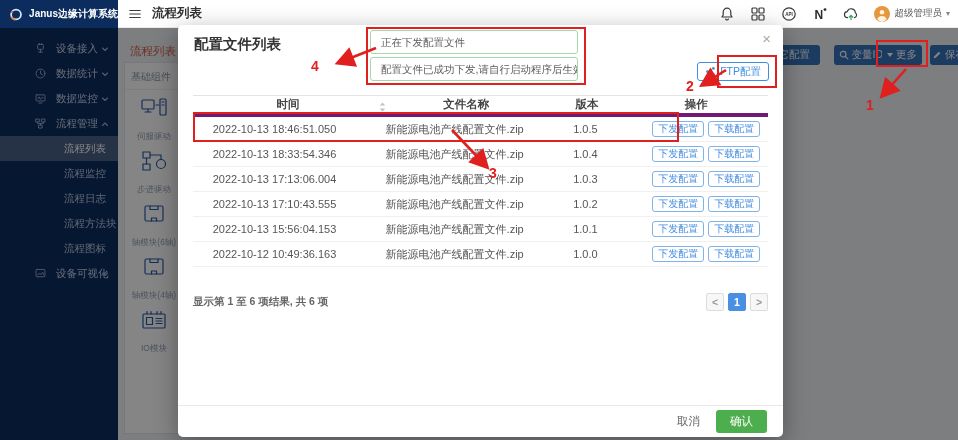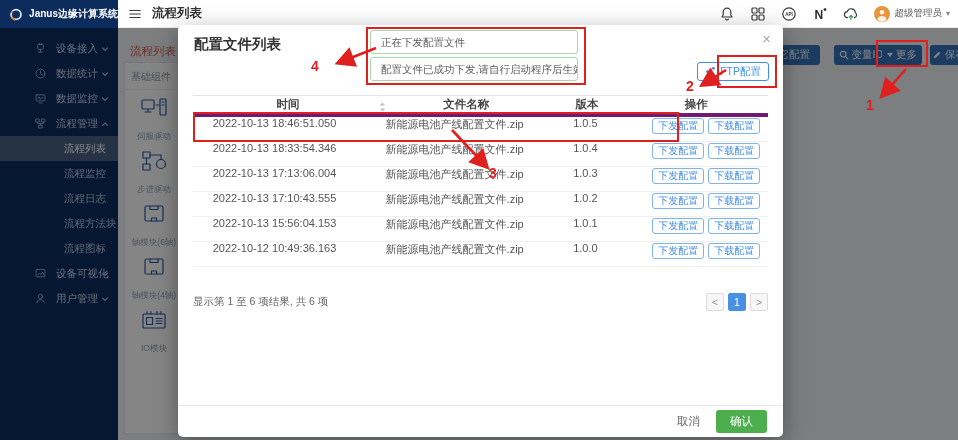--- a/index.html
+++ b/index.html
@@ -51,7 +51,7 @@
 
   .mtable { position:absolute; left:15px; top:70px; width:575px; }
   .thead { display:flex; align-items:center; height:22px; border-top:1px solid #e3e3e3; border-bottom:4px solid #701a75; font-size:11.5px; font-weight:bold; color:#444; }
-  .tr { display:flex; align-items:flex-start; height:25px; border-bottom:1px solid #f0f0f0; font-size:11px; color:#555;gap:27px; }
+  .tr { display:flex; align-items:center; height:25px; border-bottom:1px solid #f0f0f0; font-size:11px; color:#555;gap:27px; }
   .td { text-align:center; }
   .c-time { width:33%; position:relative; }
   .c-name { width:29%; }

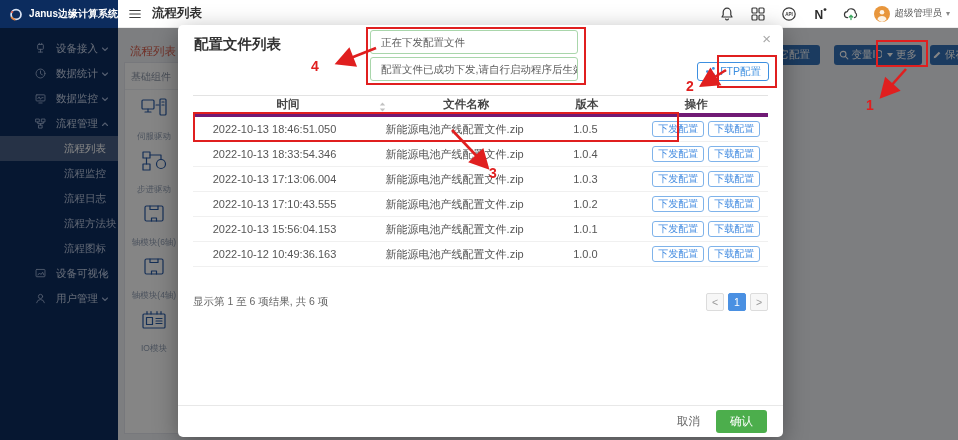--- a/index.html
+++ b/index.html
@@ -167,18 +167,6 @@
             <path class="stroke-side" d="M4.8 9.8l2-2.4 1.8 1.9 2-2.8 1.6 3.3"></path>
           </svg>
         <span>设备可视化</span>
-        <span class="chev">
-            <svg width="8" height="8" viewBox="0 0 8 8">
-              <path d="M1.5 3l2.5 2.5L6.5 3" class="stroke-side"></path>
-            </svg>
-          </span>
-      </div>
-      <div class="nav-item">
-        <svg class="nav-icon" viewBox="0 0 16 16">
-            <circle class="stroke-side" cx="8" cy="5.5" r="2.6"></circle>
-            <path class="stroke-side" d="M3.2 13.2a4.9 4.9 0 0 1 9.6 0"></path>
-          </svg>
-        <span>用户管理</span>
         <span class="chev">
             <svg width="8" height="8" viewBox="0 0 8 8">
               <path d="M1.5 3l2.5 2.5L6.5 3" class="stroke-side"></path>

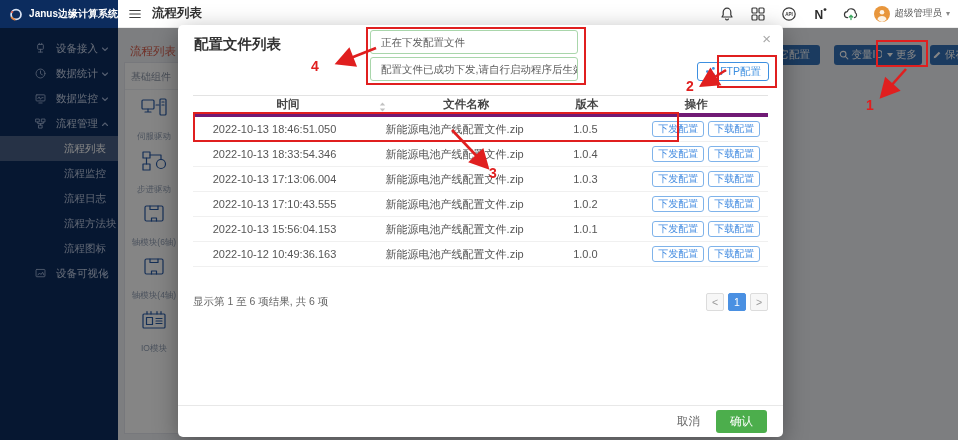--- a/index.html
+++ b/index.html
@@ -60,7 +60,7 @@
   .sort-ic { position:absolute; right:-3px; top:4px; }
   .abtn { background:#fff; border:1px solid #7fb3ea; color:#4a90e2; font-size:10px; border-radius:3px; padding:0 5px; margin:1px 2px; cursor:pointer; white-space:nowrap; }
 
-  .pg-row { position:absolute; left:15px; top:268px; width:575px; display:flex; align-items:center; }
+  .pg-row { position:absolute; left:15px; top:268px; width:575px; display:flex; align-items:center;font-weight:bold; }
   .pg-info { font-size:10.5px; color:#666; }
   .pager { margin-left:auto; display:flex; gap:4px; }
   .pg-btn { width:18px; height:18px; display:flex; align-items:center; justify-content:center; font-size:10.5px; border:1px solid #dcdcdc; background:#f7f7f7; color:#9a9a9a; border-radius:2px; cursor:pointer; }

